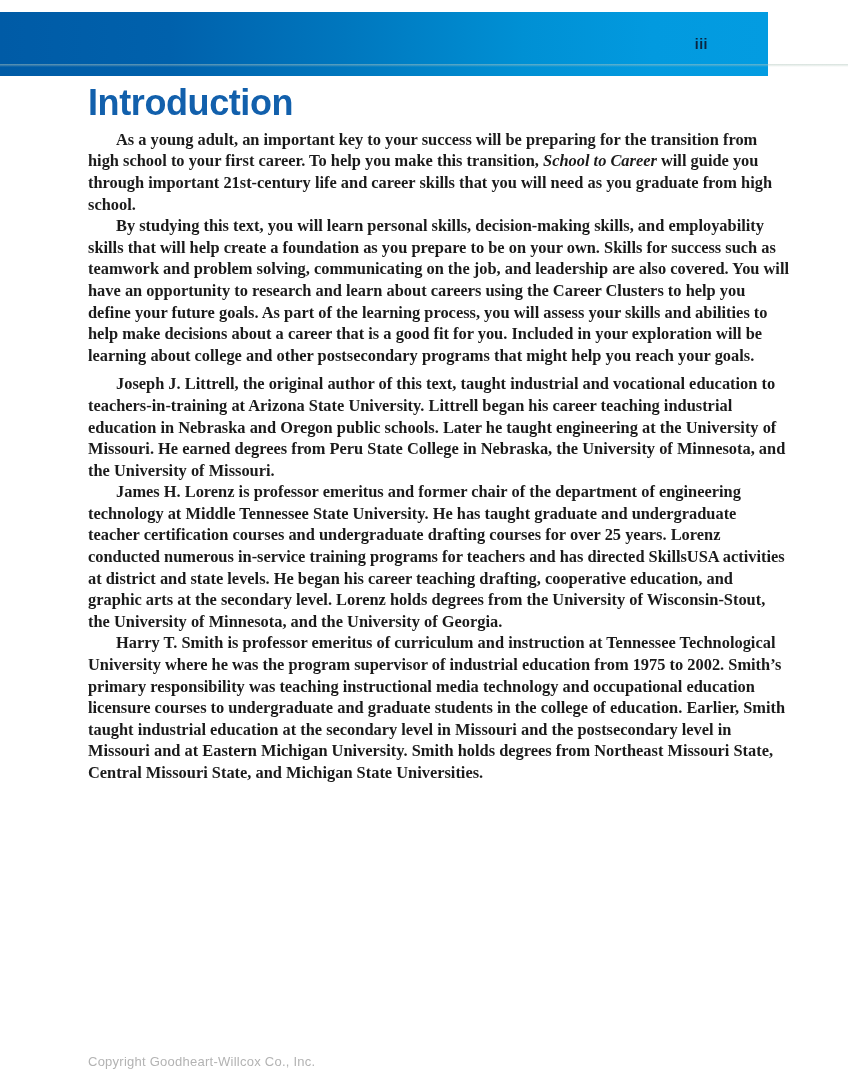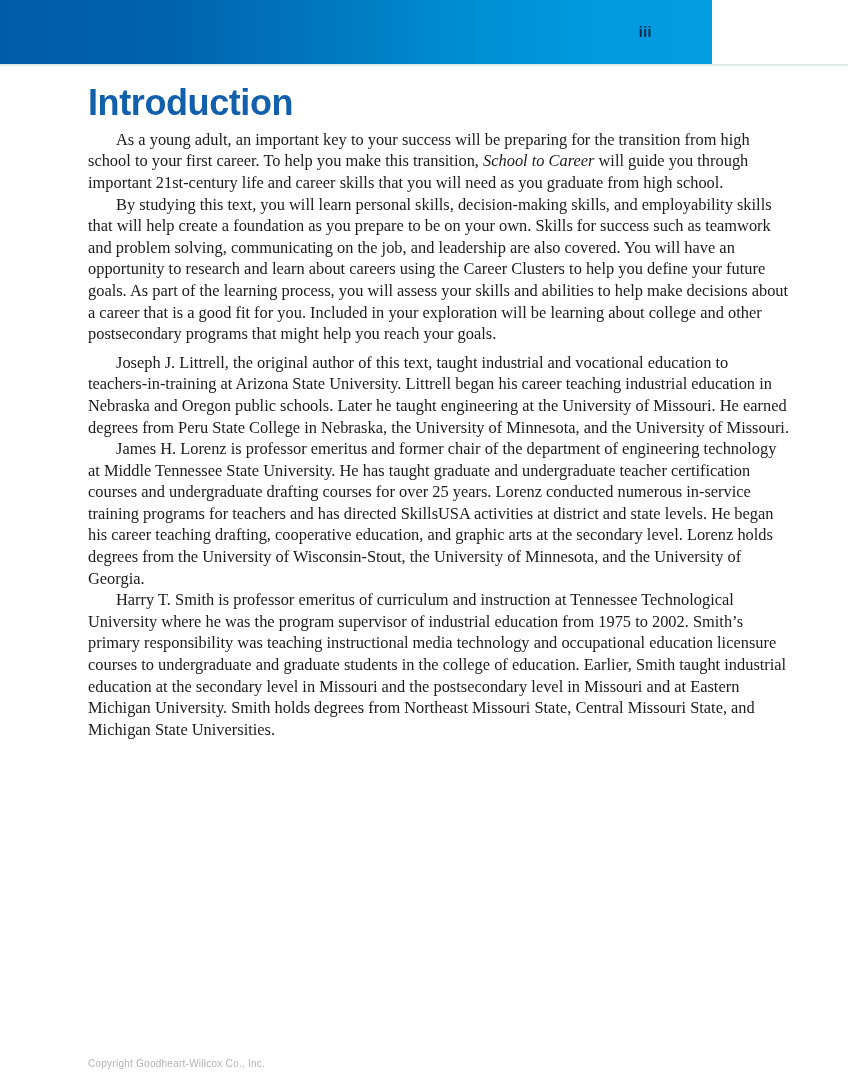--- a/index.html
+++ b/index.html
@@ -20,9 +20,9 @@
   
   .header-band {
     position: absolute;
-    top: 0;
+    top: 12px;
     left: 0;
-    width: 712px;
+    width: 768px;
     height: 64px;
     background: linear-gradient(to right, #005BA6 0%, #0061AC 22%, #0077BE 45%, #0090D4 68%, #029ADF 85%, #039CE1 100%);
   }

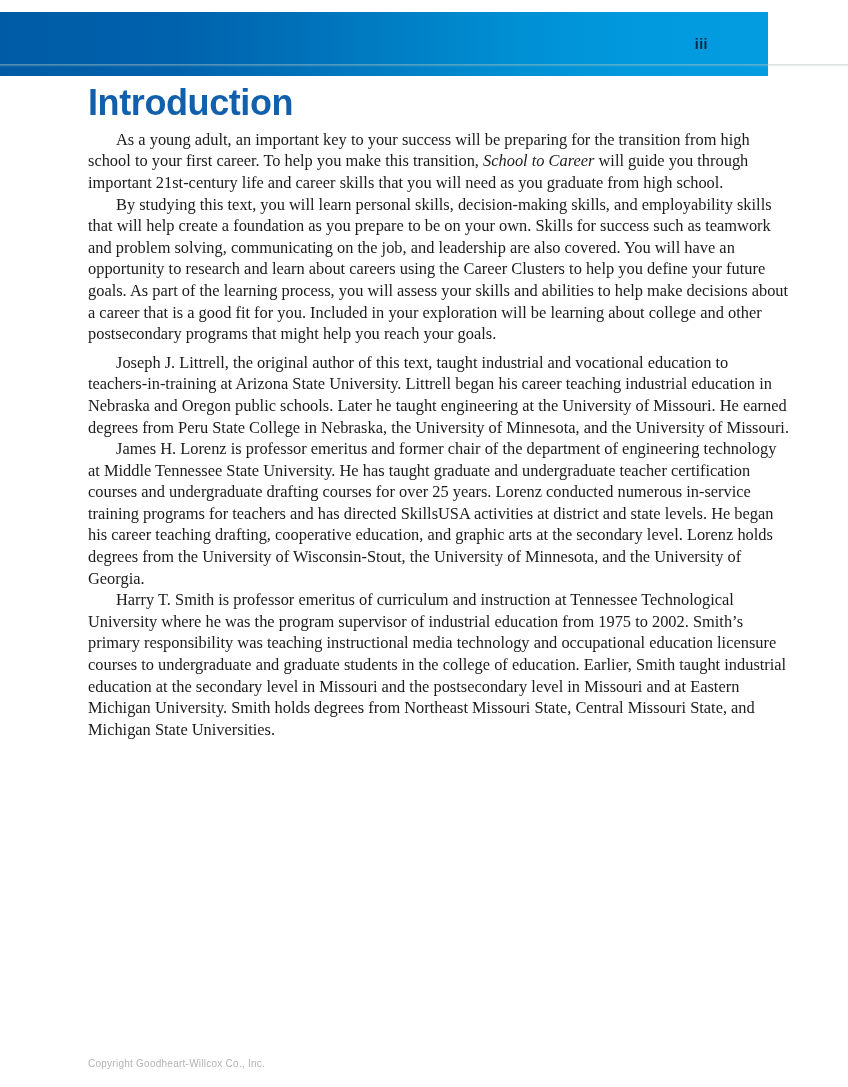--- a/index.html
+++ b/index.html
@@ -80,6 +80,7 @@
     text-indent: 28px;
     text-align: left;
     hyphens: none;
+    font-weight: bold;
   }
   p.body-text.first-after-title {
     margin-top: 7px;

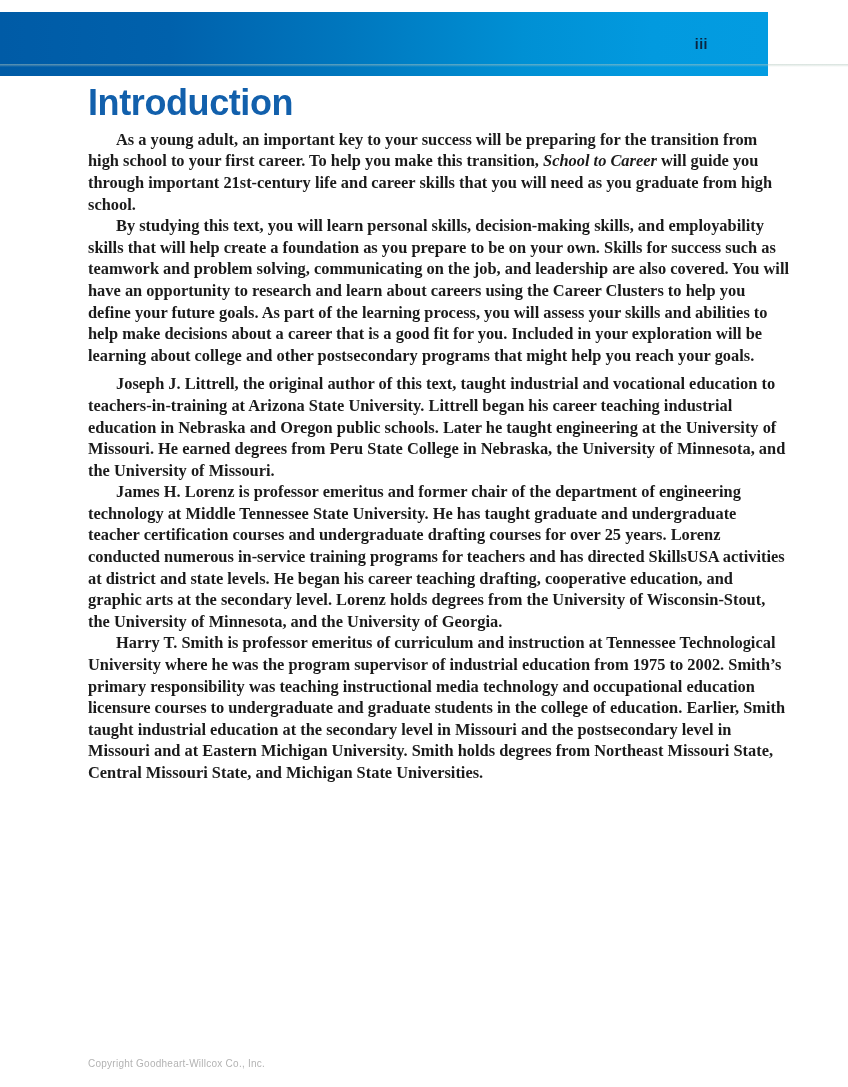--- a/index.html
+++ b/index.html
@@ -93,7 +93,7 @@
     left: 88px;
     bottom: 18px;
     font-family: "Liberation Sans", sans-serif;
-    font-size: 10px;
+    font-size: 13px;
     color: #b3b3b3;
     letter-spacing: 0.25px;
     text-align: right;

